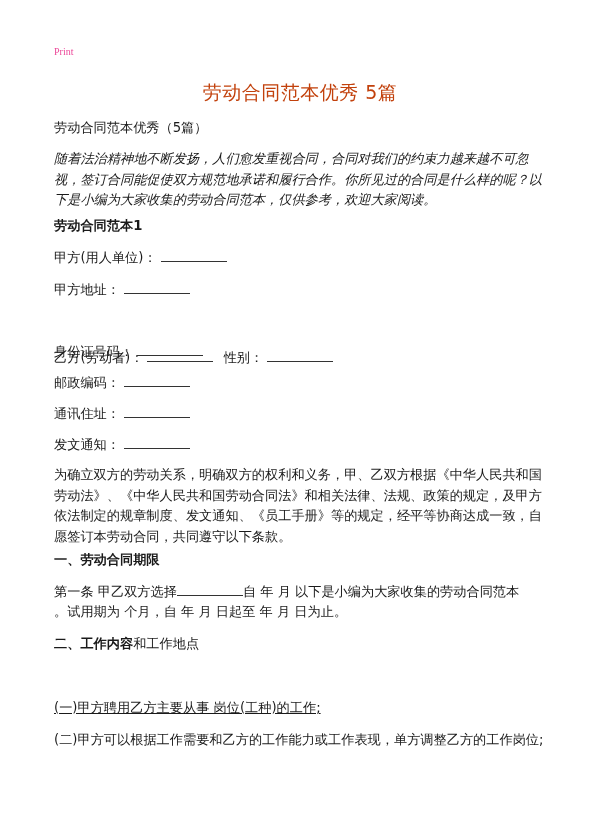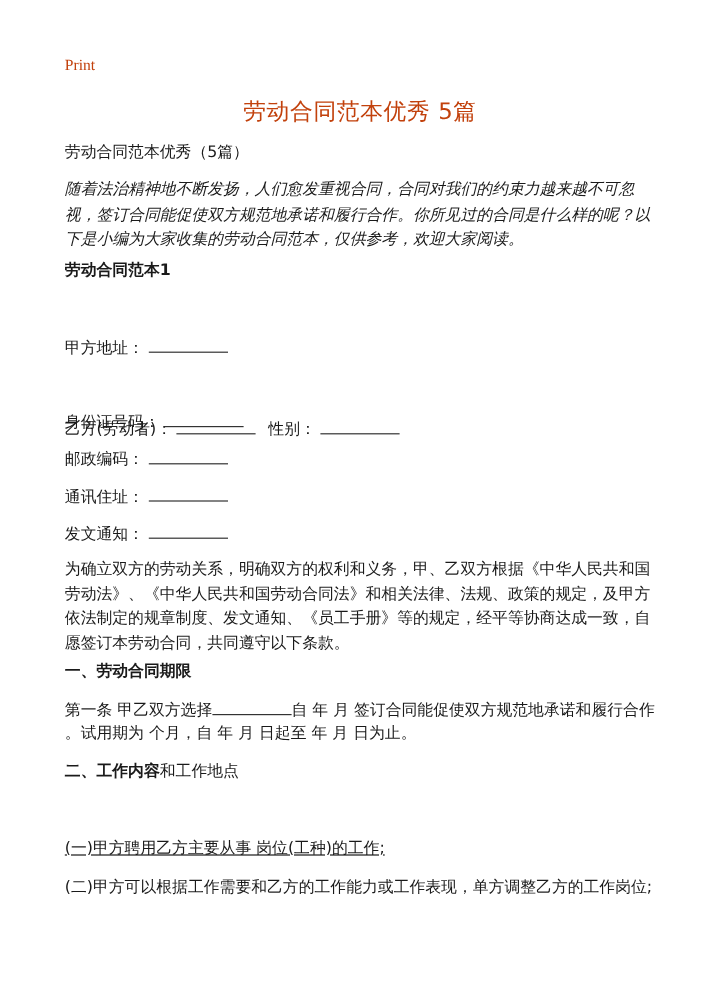--- a/index.html
+++ b/index.html
@@ -12,7 +12,7 @@
   .print {
     position: absolute; left: 54px; top: 46px;
     font-family: "Liberation Serif", "DejaVu Serif", serif;
-    font-size: 13px; color: #c2410c;
+    font-size: 10px; color: #ec4899;
   }
   .title {
     position: absolute; left: 0; width: 600px; top: 80px; text-align: center;

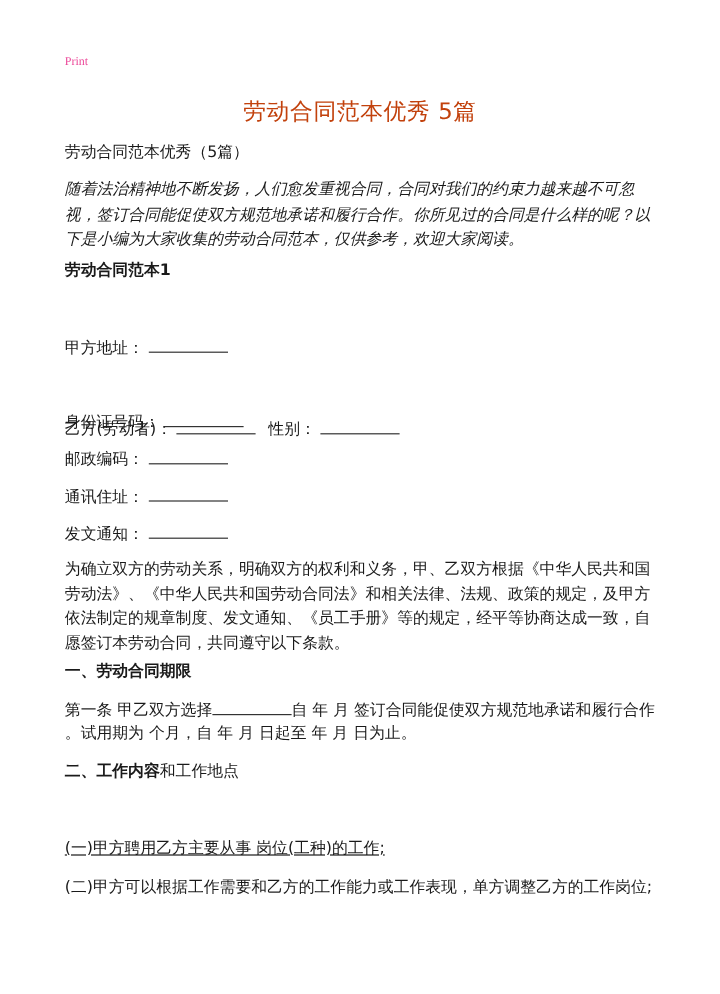--- a/index.html
+++ b/index.html
@@ -43,6 +43,9 @@
 
   <div class="line bold" style="top:216px;text-align:right;">劳动合同范本1</div>
 
+  <div class="line" style="top:248px;">
+    <span>甲方(用人单位)：</span><span class="blank w68"></span>
+  </div>
 
   <div class="line" style="top:280px;">
     <span>甲方地址：</span><span class="blank w66"></span>

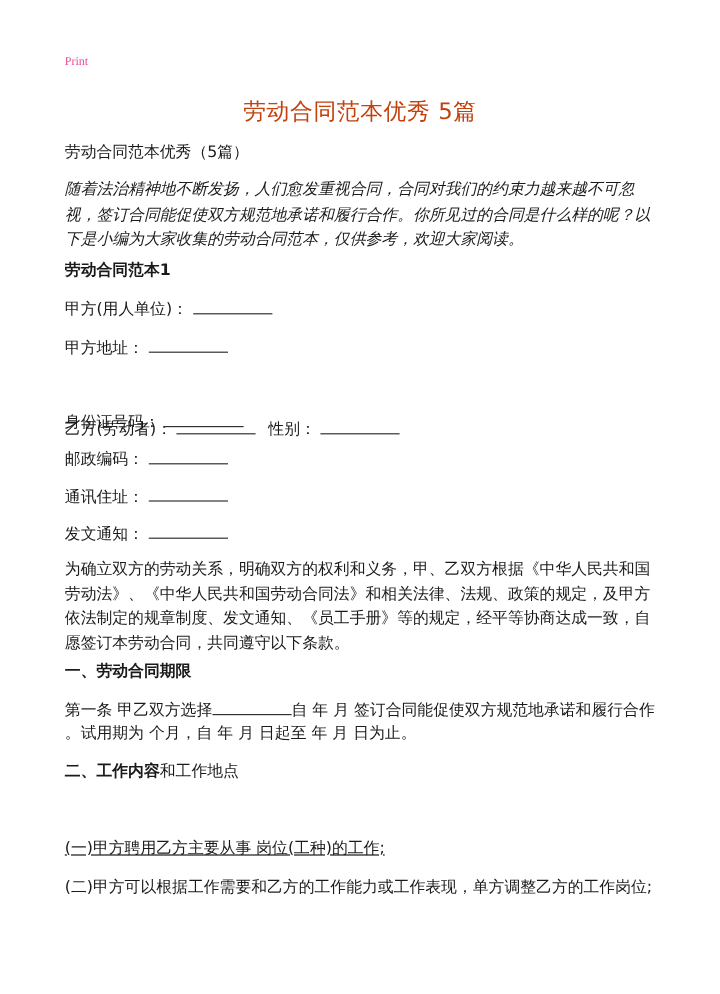--- a/index.html
+++ b/index.html
@@ -77,7 +77,7 @@
   <div class="line bold" style="top:550px;">一、劳动合同期限</div>
 
   <div class="line" style="top:582px;">
-    <span>第一条 甲乙双方选择</span><span class="blank w66" style="margin-left:0;"></span><span>自 年 月 签订合同能促使双方规范地承诺和履行合作</span>
+    <span>第一条 甲乙双方选择</span><span class="blank w66" style="margin-left:0;"></span><span>自 年 月 以下是小编为大家收集的劳动合同范本</span>
   </div>
   <div class="line" style="top:602px;">。试用期为 个月，自 年 月 日起至 年 月 日为止。</div>
 

